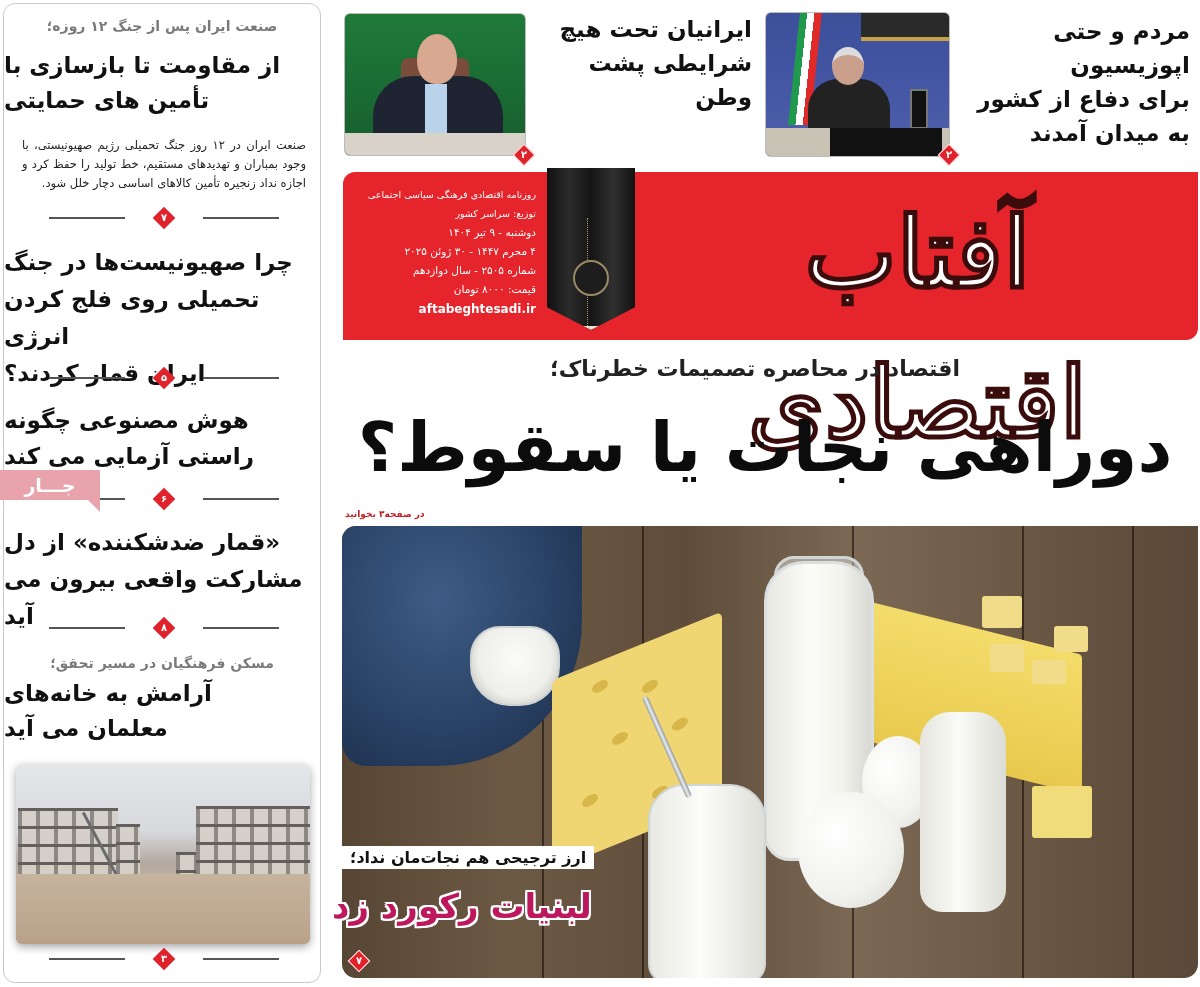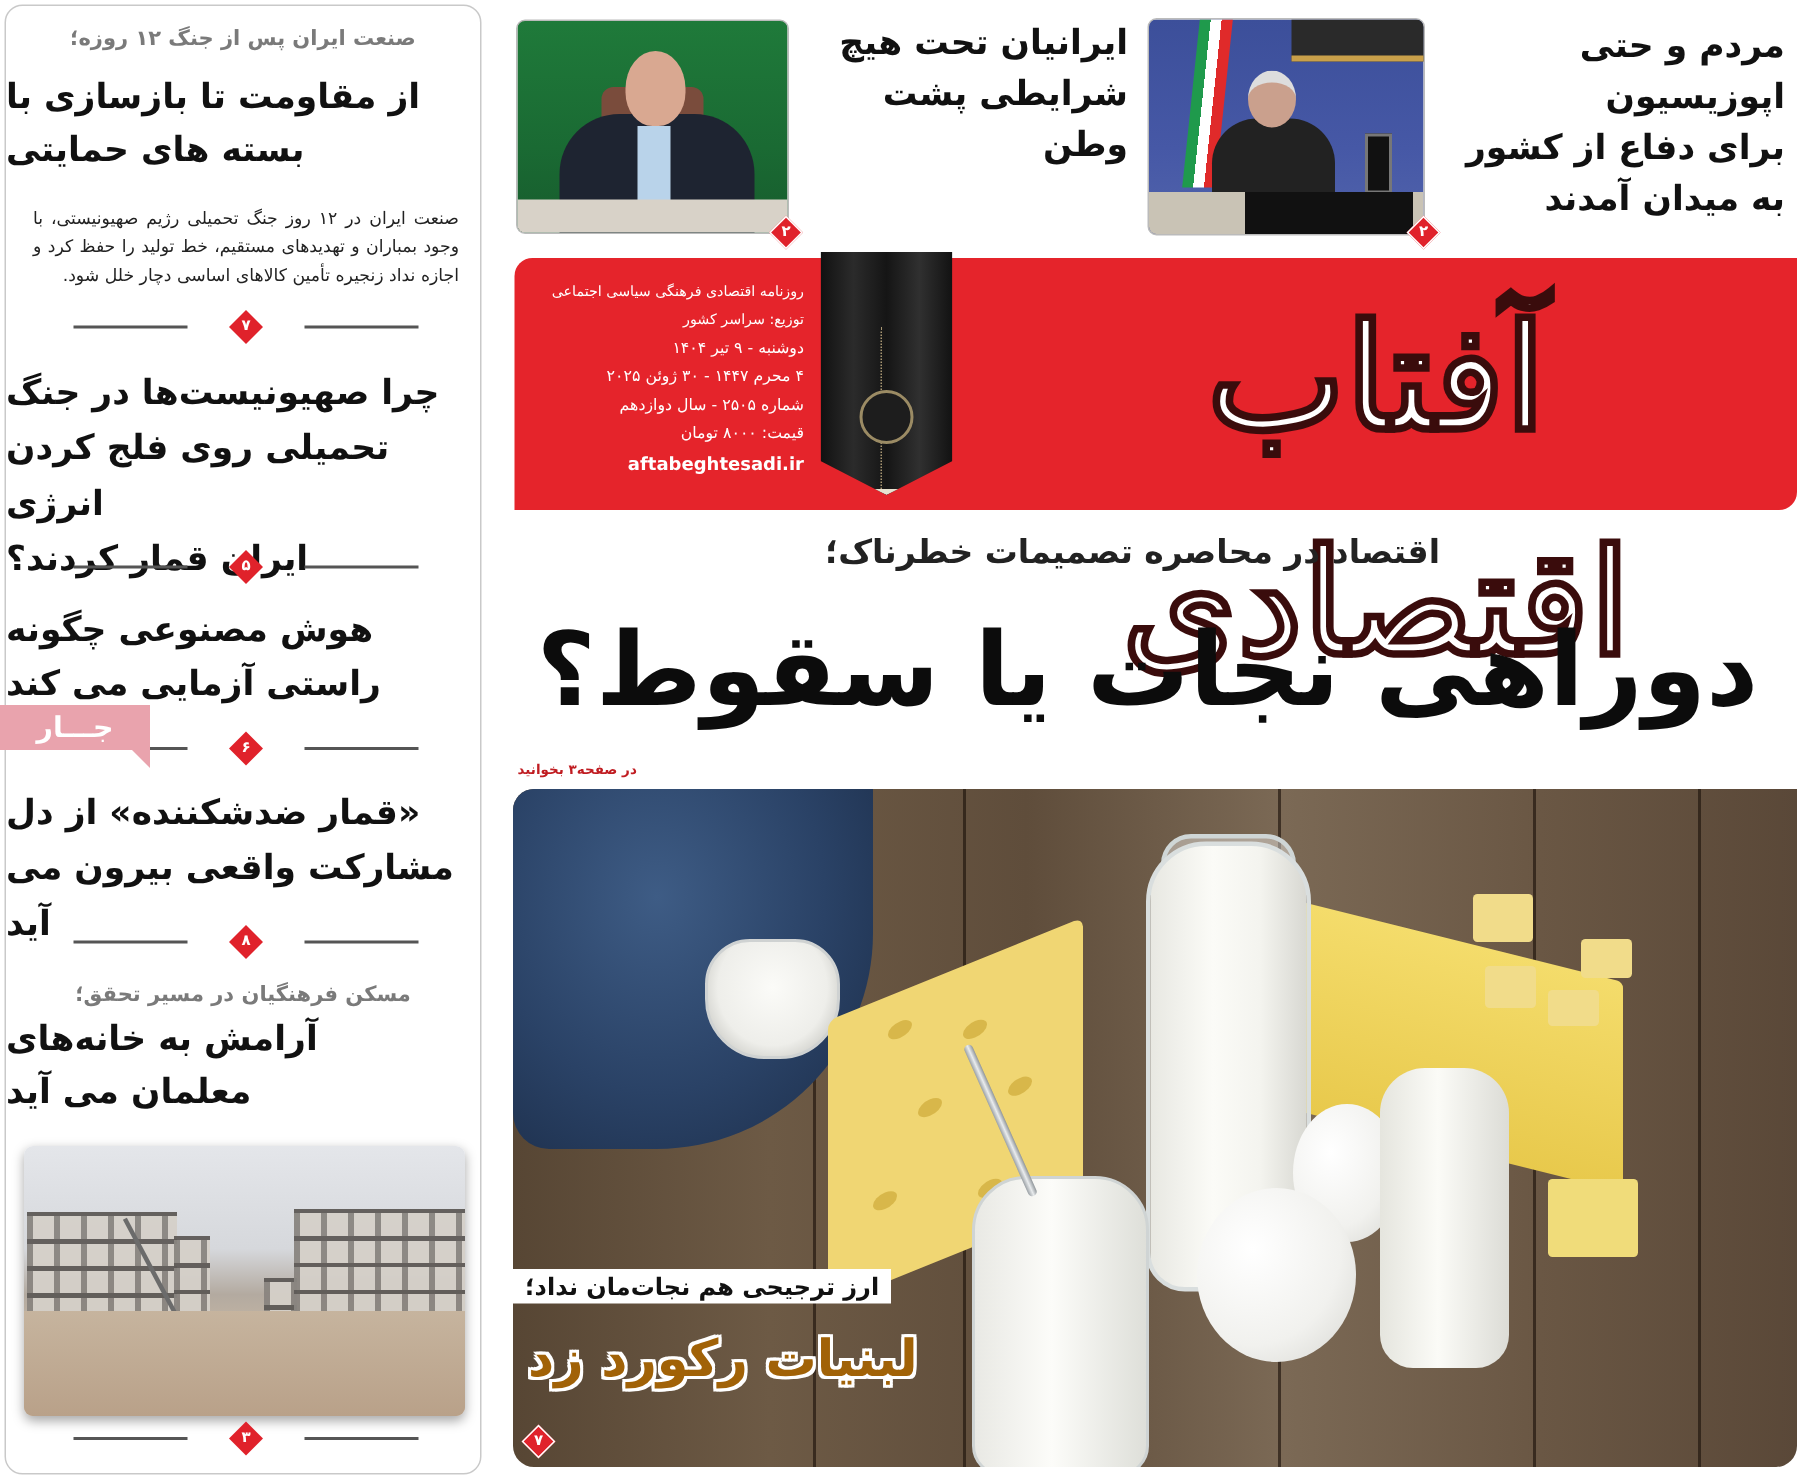--- a/index.html
+++ b/index.html
@@ -132,7 +132,7 @@
   <div class="kicker-gray rtl" style="top:14px;">صنعت ایران پس از جنگ ۱۲ روزه؛</div>
   <div class="lc-title rtl" style="top:44px;">
     <div>از مقاومت تا بازسازی با</div>
-    <div>بسته های حمایتی</div>
+    <div>تأمین های حمایتی</div>
   </div>
   <div class="lc-body rtl" style="top:132px;">صنعت ایران در ۱۲ روز جنگ تحمیلی رژیم صهیونیستی، با وجود بمباران و تهدیدهای مستقیم، خط تولید را حفظ کرد و اجازه نداد زنجیره تأمین کالاهای اساسی دچار خلل شود.</div>
 

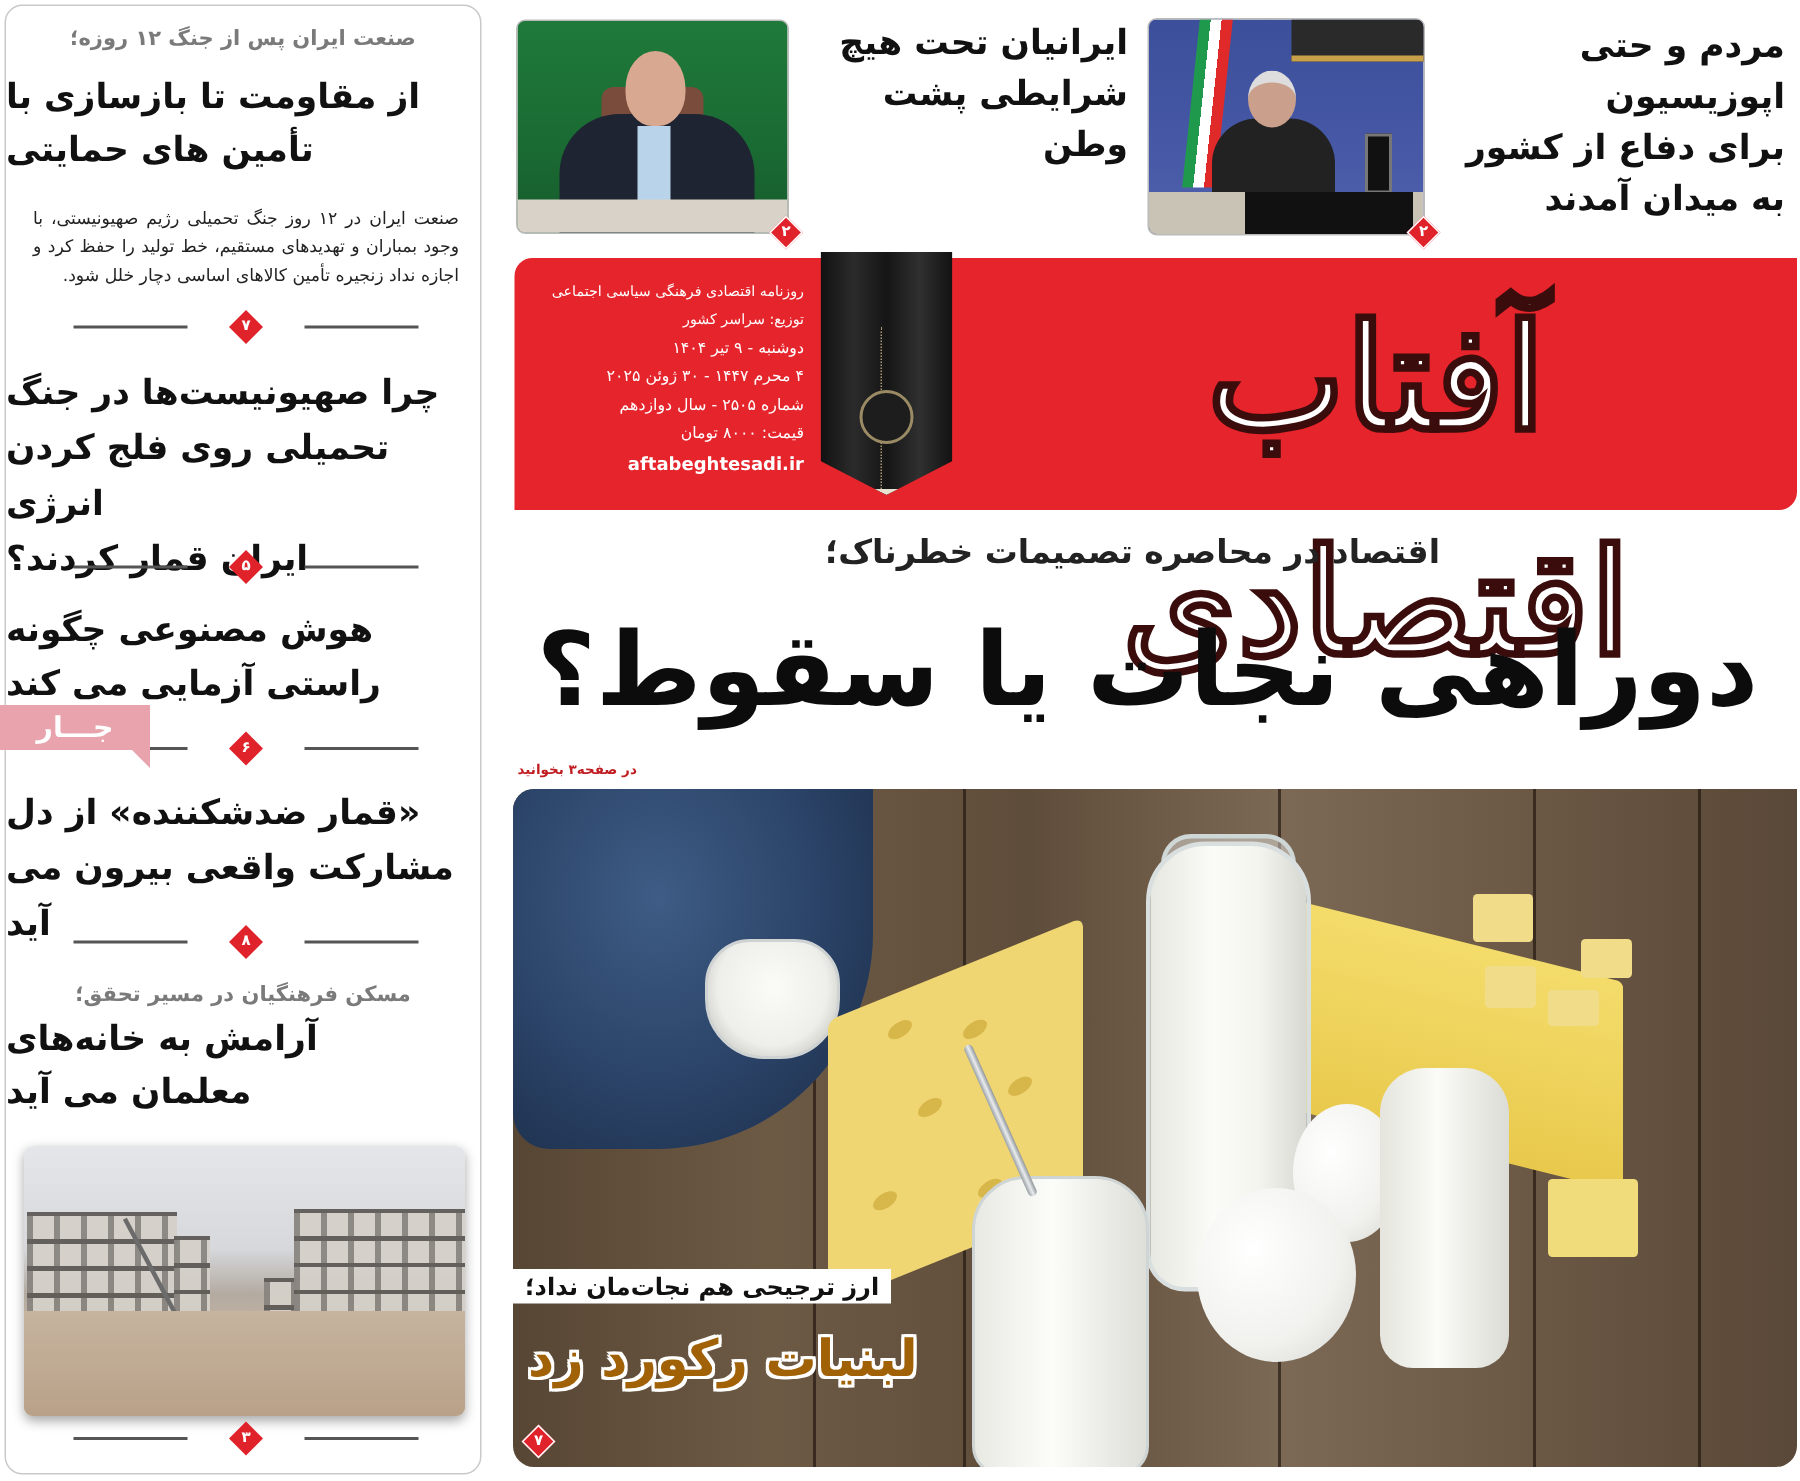--- a/index.html
+++ b/index.html
@@ -120,7 +120,7 @@
     position: absolute; left: 342px; top: 846px; background: #fff; padding: 2px 8px; font-size: 16px; font-weight: bold; color: #111;
   }
   .sub-title {
-    position: absolute; left: 352px; top: 886px; font-size: 34px; font-weight: bold; color: #a16207;
+    position: absolute; left: 332px; top: 886px; font-size: 34px; font-weight: bold; color: #be185d;
     text-shadow: -2px -2px 0 #fff, 2px -2px 0 #fff, -2px 2px 0 #fff, 2px 2px 0 #fff, 0 2px 0 #fff, 0 -2px 0 #fff, 2px 0 0 #fff, -2px 0 0 #fff;
   }
 </style>

